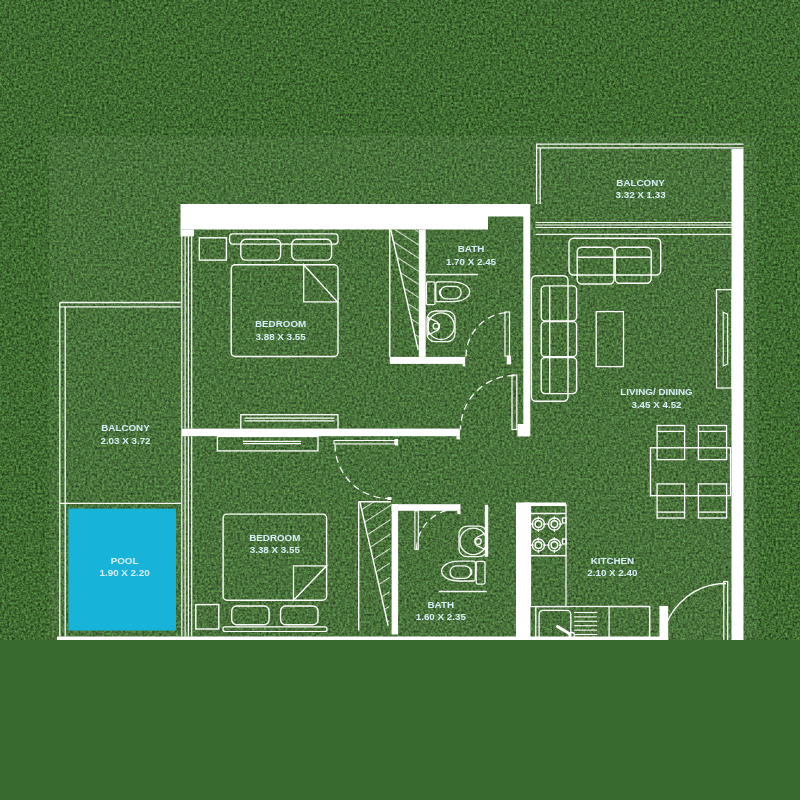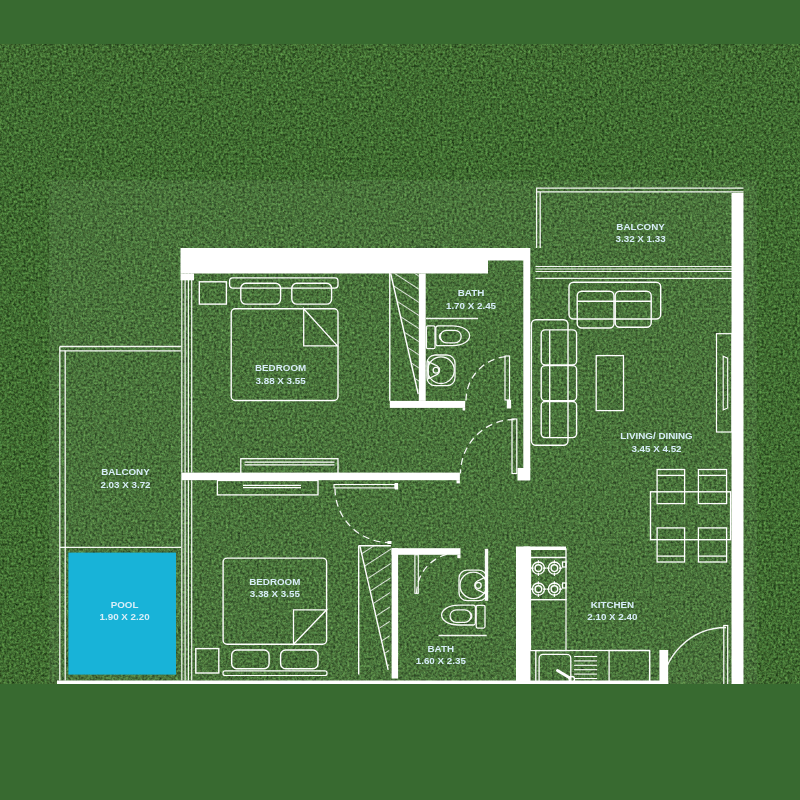--- a/index.html
+++ b/index.html
@@ -3,7 +3,7 @@
 <meta charset="utf-8">
 <style>
   html,body{margin:0;padding:0;background:#386a30;}
-  #stage{position:relative;width:800px;height:640px;overflow:hidden;margin-top:44px;}
+  #stage{position:relative;width:800px;height:640px;overflow:hidden;}
   svg{position:absolute;left:0;top:0;}
   text{font-family:"Liberation Sans", sans-serif;font-weight:bold;fill:#d8eef8;}
 </style>

